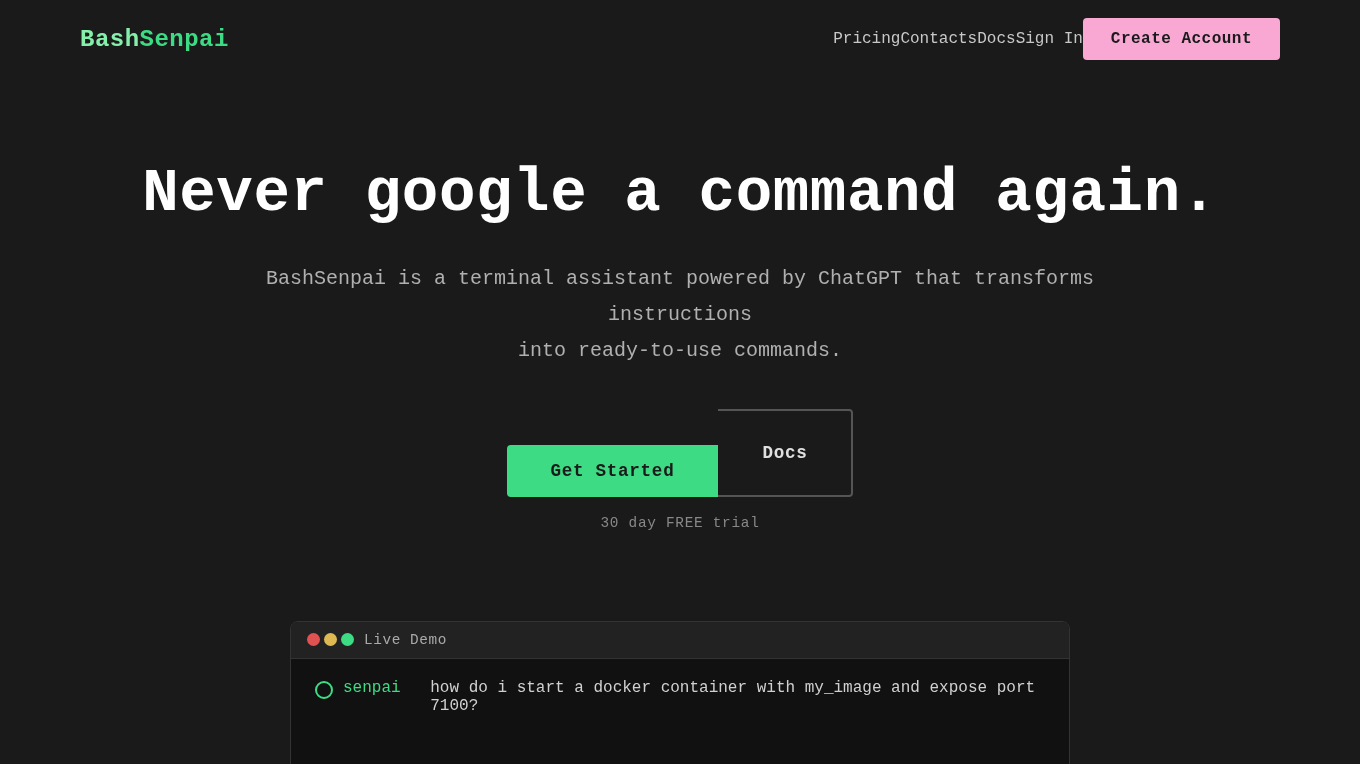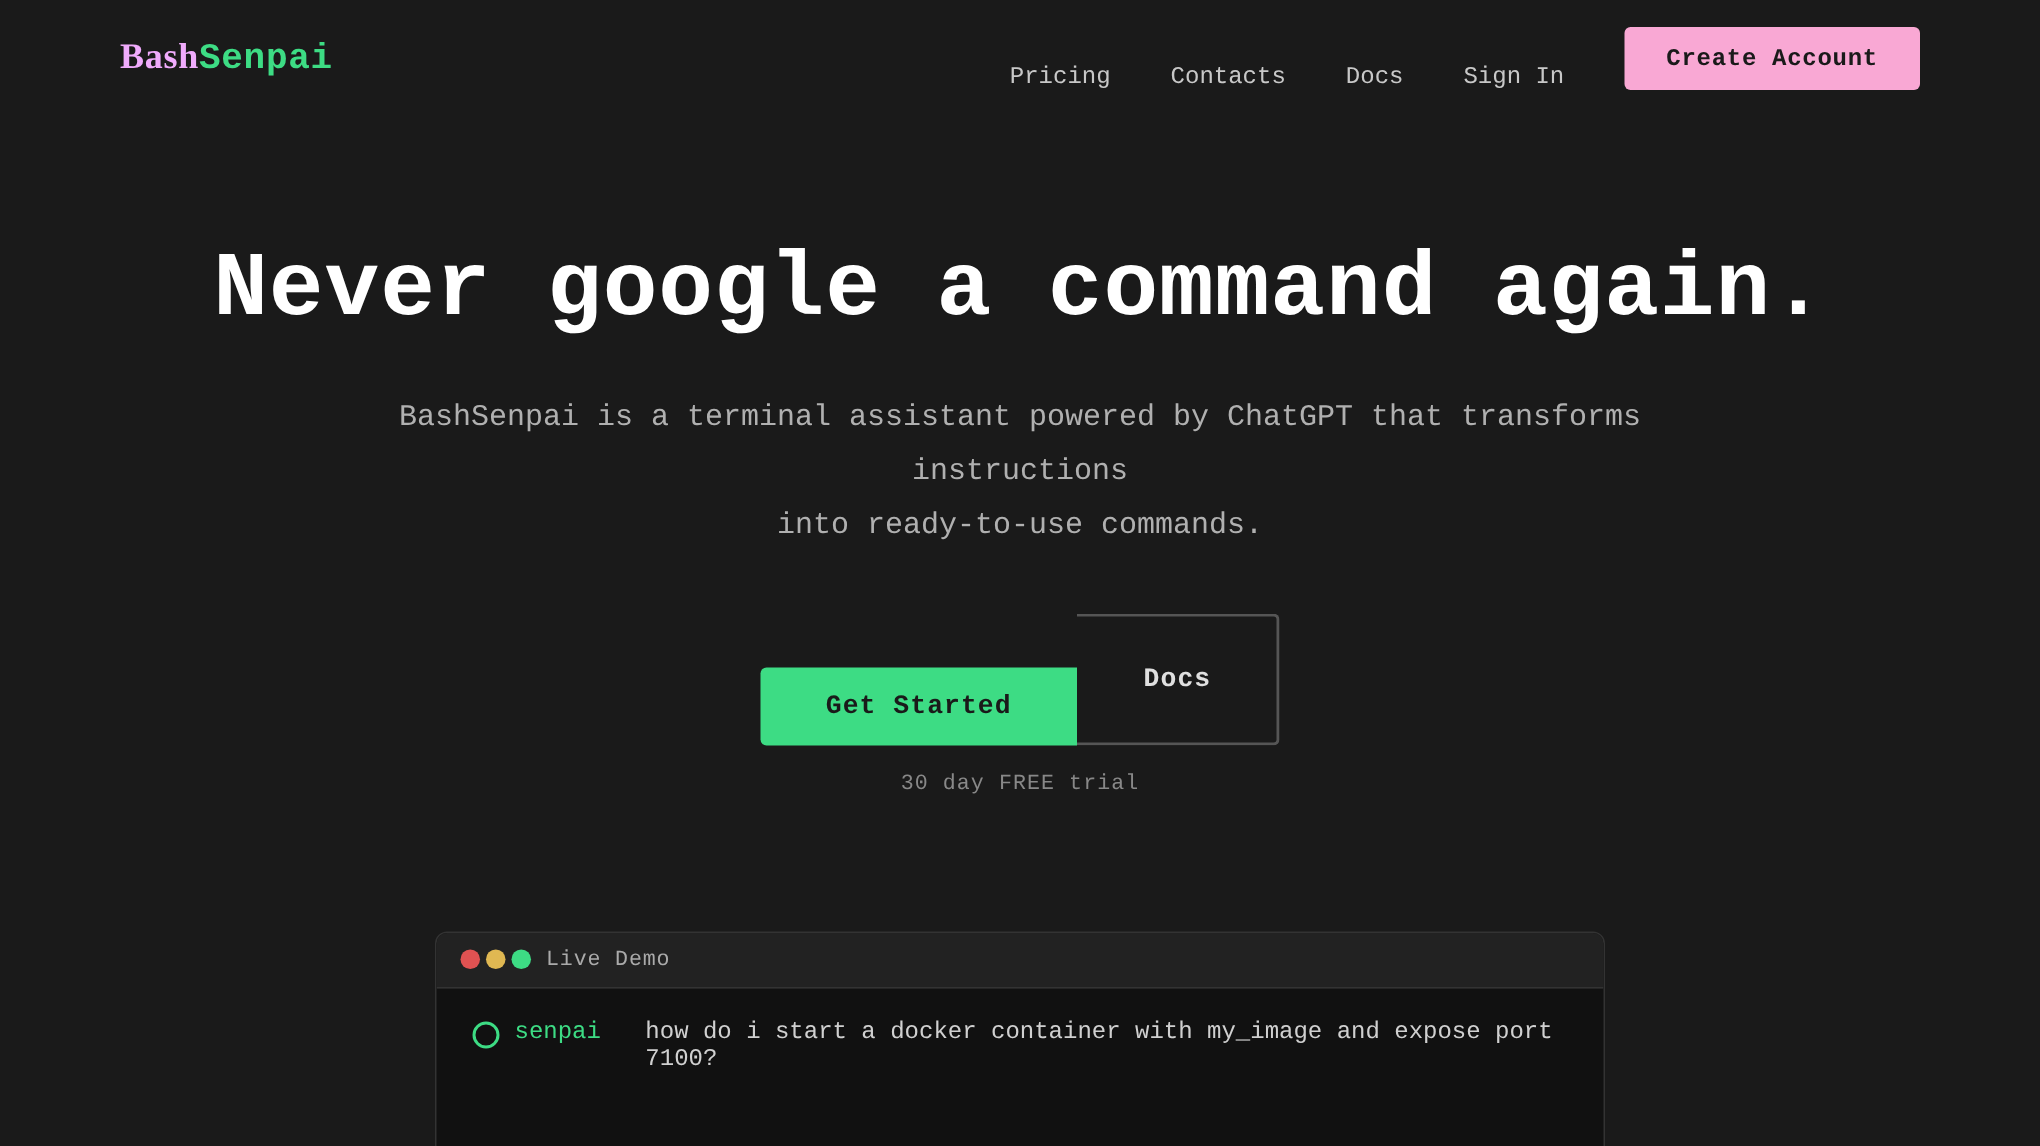--- a/index.html
+++ b/index.html
@@ -33,8 +33,7 @@
     }
 
     .logo-bash {
-      color: #f0abfc;
-      font-family: Liberation Serif, serif;
+      color: #86efac;
     }
 
     .logo-senpai {

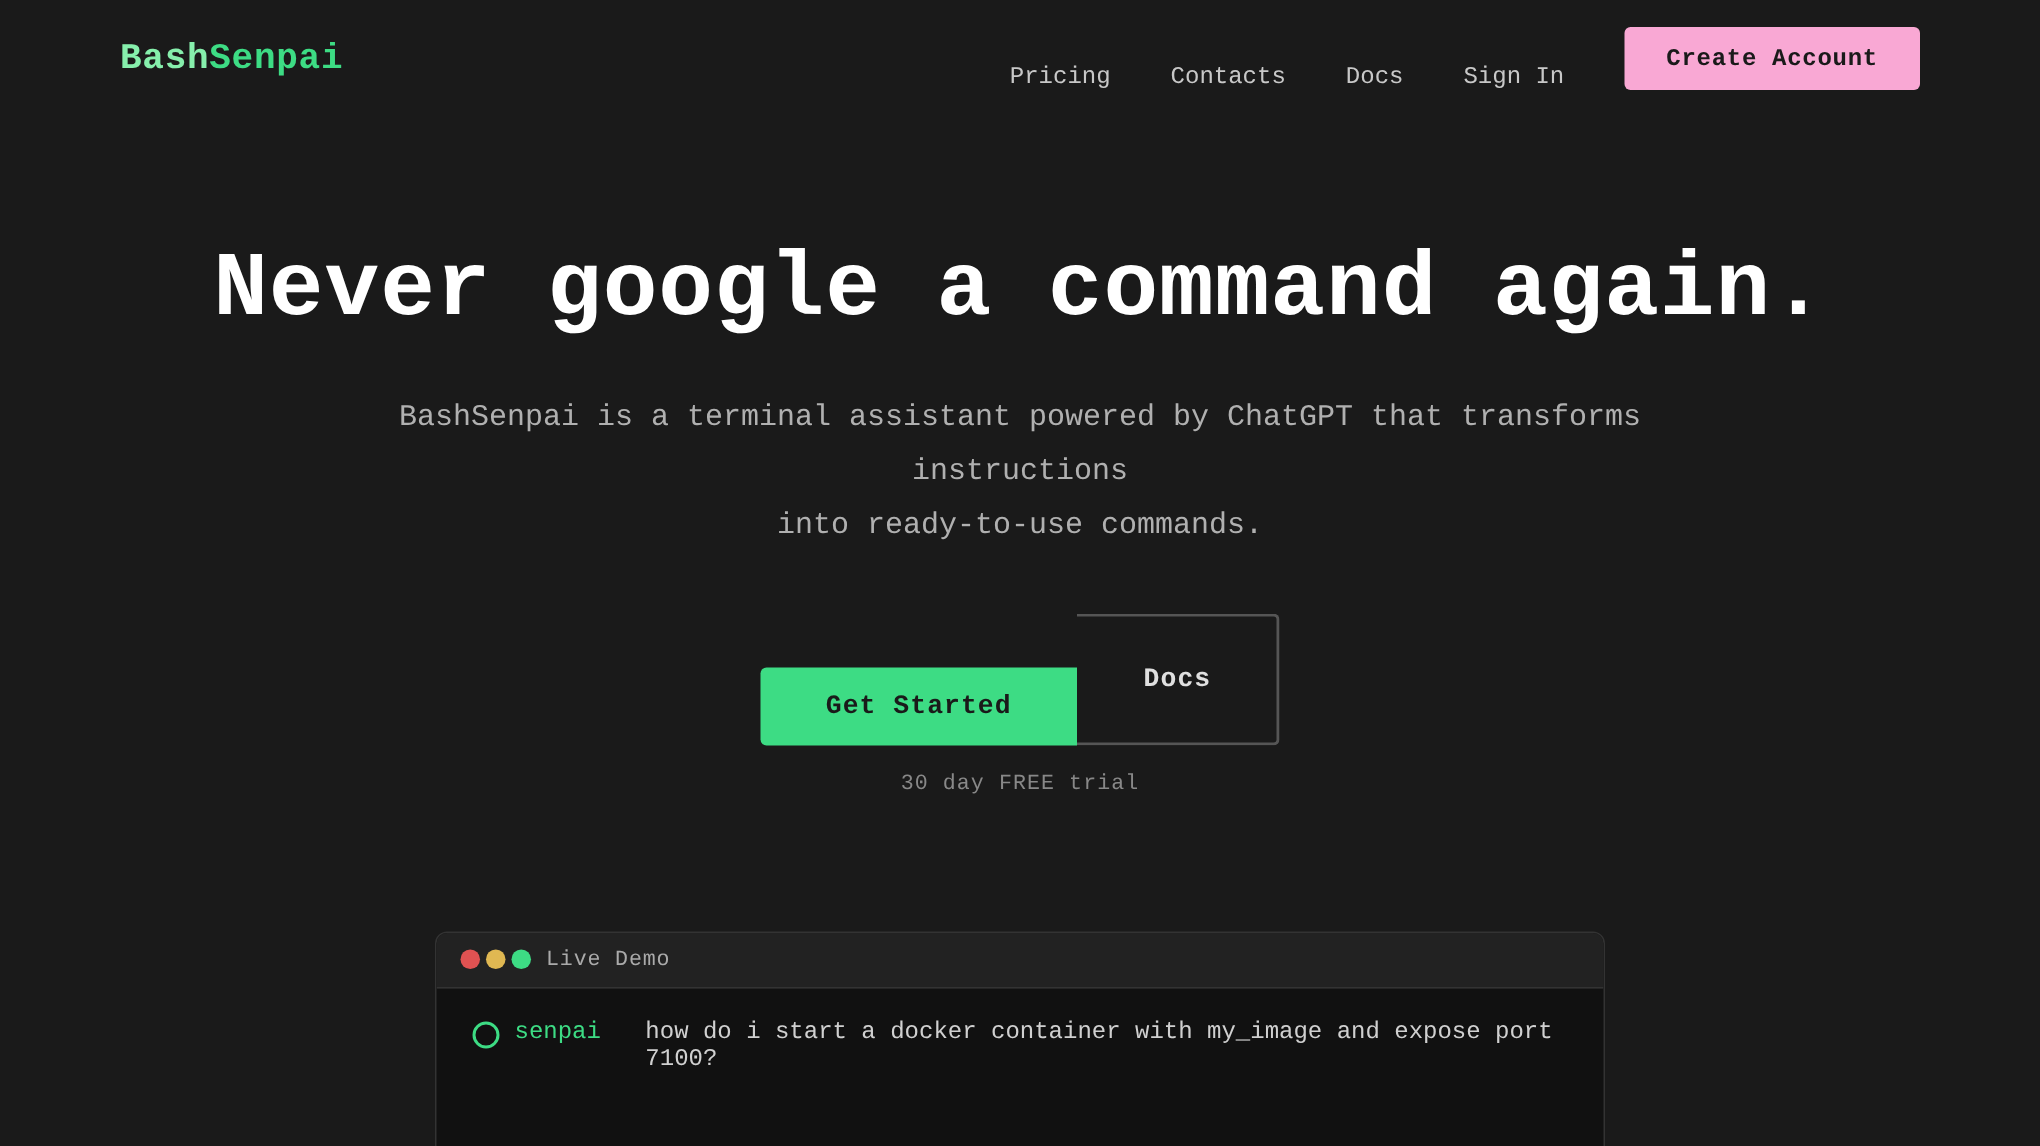--- a/index.html
+++ b/index.html
@@ -42,8 +42,7 @@
 
     .nav-links {
       display: flex;
-      align-items: flex-end;
-      gap: 40px;
+      align-items: center;
     }
 
     .nav-link {

